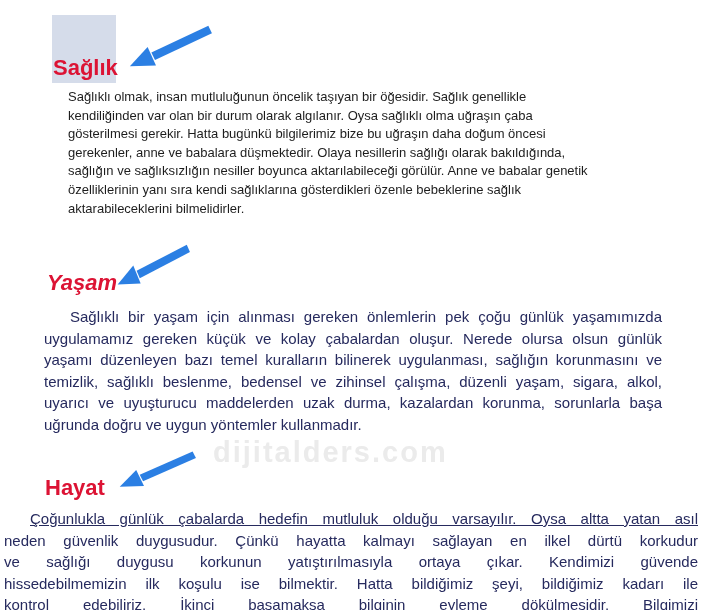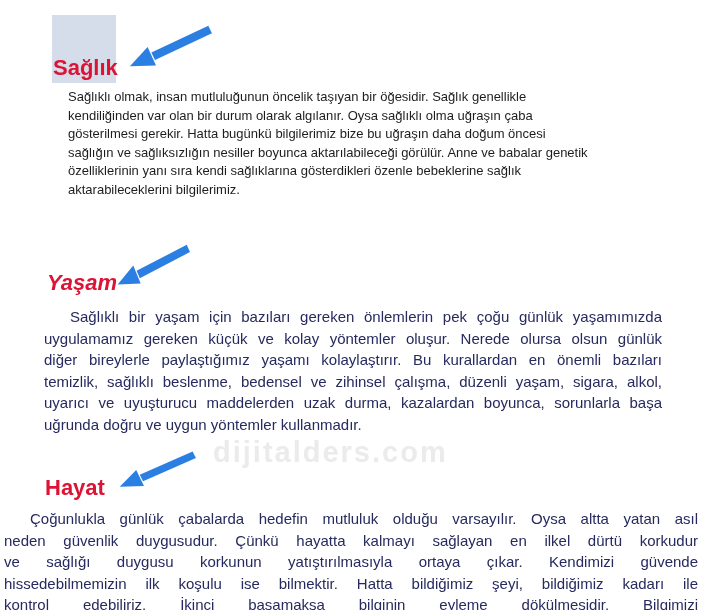--- a/index.html
+++ b/index.html
@@ -62,6 +62,7 @@
       <div class="pline">Sağlıklı olmak, insan mutluluğunun öncelik taşıyan bir öğesidir. Sağlık genellikle</div>
       <div class="pline">kendiliğinden var olan bir durum olarak algılanır. Oysa sağlıklı olma uğraşın çaba</div>
       <div class="pline">gösterilmesi gerekir. Hatta bugünkü bilgilerimiz bize bu uğraşın daha doğum öncesi</div>
+      <div class="pline">gerekenler, anne ve babalara düşmektedir. Olaya nesillerin sağlığı olarak bakıldığında,</div>
       <div class="pline">sağlığın ve sağlıksızlığın nesiller boyunca aktarılabileceği görülür. Anne ve babalar genetik</div>
       <div class="pline">özelliklerinin yanı sıra kendi sağlıklarına gösterdikleri özenle bebeklerine sağlık</div>
       <div class="pline last">aktarabileceklerini bilgilerimiz.</div>

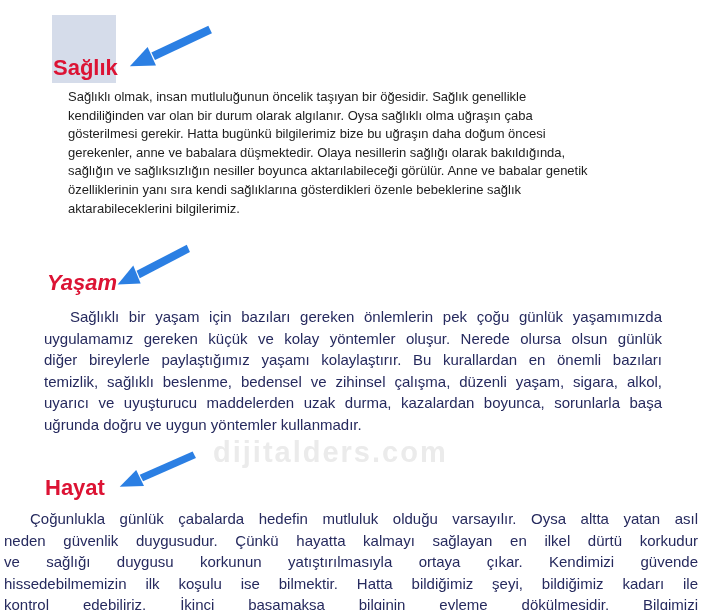--- a/index.html
+++ b/index.html
@@ -65,7 +65,7 @@
       <div class="pline">gerekenler, anne ve babalara düşmektedir. Olaya nesillerin sağlığı olarak bakıldığında,</div>
       <div class="pline">sağlığın ve sağlıksızlığın nesiller boyunca aktarılabileceği görülür. Anne ve babalar genetik</div>
       <div class="pline">özelliklerinin yanı sıra kendi sağlıklarına gösterdikleri özenle bebeklerine sağlık</div>
-      <div class="pline last">aktarabileceklerini bilgilerimiz.</div>
+      <div class="pline last">aktarabileceklerini bilmelidirler.</div>
     </div>
 
   <h2 class="heading h-yasam">Yaşam</h2>

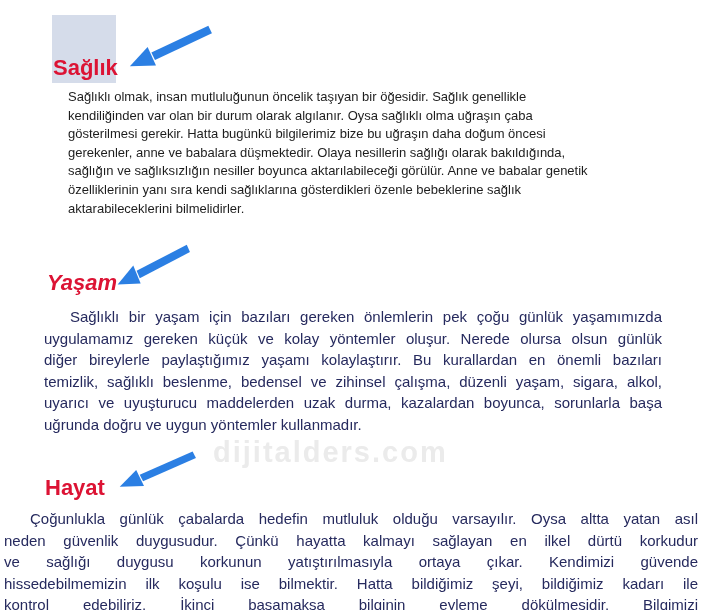--- a/index.html
+++ b/index.html
@@ -74,7 +74,7 @@
     <polygon points="2,46 21,25 30,45" fill="currentColor"></polygon>
   </svg>
   <div class="para p2">
-      <div class="pline">Sağlıklı bir yaşam için bazıları gereken önlemlerin pek çoğu günlük yaşamımızda</div>
+      <div class="pline">Sağlıklı bir yaşam için alınması gereken önlemlerin pek çoğu günlük yaşamımızda</div>
       <div class="pline">uygulamamız gereken küçük ve kolay yöntemler oluşur. Nerede olursa olsun günlük</div>
       <div class="pline">diğer bireylerle paylaştığımız yaşamı kolaylaştırır. Bu kurallardan en önemli bazıları</div>
       <div class="pline">temizlik, sağlıklı beslenme, bedensel ve zihinsel çalışma, düzenli yaşam, sigara, alkol,</div>

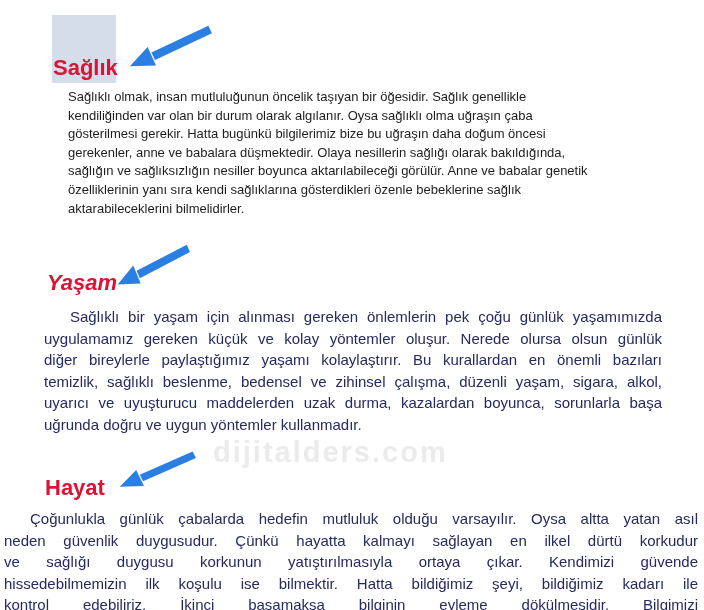--- a/index.html
+++ b/index.html
@@ -75,7 +75,7 @@
   </svg>
   <div class="para p2">
       <div class="pline">Sağlıklı bir yaşam için alınması gereken önlemlerin pek çoğu günlük yaşamımızda</div>
-      <div class="pline">uygulamamız gereken küçük ve kolay yöntemler oluşur. Nerede olursa olsun günlük</div>
+      <div class="pline">uygulamamız gereken küçük ve kolay çabalardan oluşur. Nerede olursa olsun günlük</div>
       <div class="pline">diğer bireylerle paylaştığımız yaşamı kolaylaştırır. Bu kurallardan en önemli bazıları</div>
       <div class="pline">temizlik, sağlıklı beslenme, bedensel ve zihinsel çalışma, düzenli yaşam, sigara, alkol,</div>
       <div class="pline">uyarıcı ve uyuşturucu maddelerden uzak durma, kazalardan boyunca, sorunlarla başa</div>

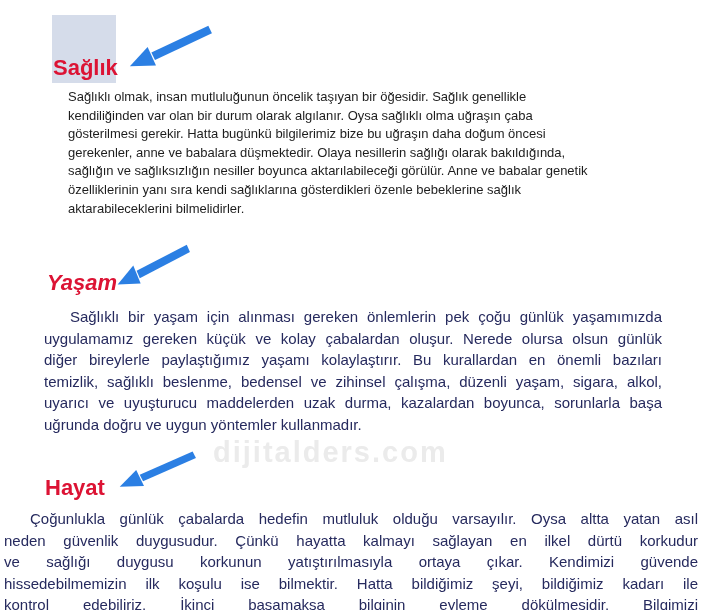--- a/index.html
+++ b/index.html
@@ -76,6 +76,7 @@
   <div class="para p2">
       <div class="pline">Sağlıklı bir yaşam için alınması gereken önlemlerin pek çoğu günlük yaşamımızda</div>
       <div class="pline">uygulamamız gereken küçük ve kolay çabalardan oluşur. Nerede olursa olsun günlük</div>
+      <div class="pline">yaşamı düzenleyen bazı temel kuralların bilinerek uygulanması, sağlığın korunmasını ve</div>
       <div class="pline">diğer bireylerle paylaştığımız yaşamı kolaylaştırır. Bu kurallardan en önemli bazıları</div>
       <div class="pline">temizlik, sağlıklı beslenme, bedensel ve zihinsel çalışma, düzenli yaşam, sigara, alkol,</div>
       <div class="pline">uyarıcı ve uyuşturucu maddelerden uzak durma, kazalardan boyunca, sorunlarla başa</div>

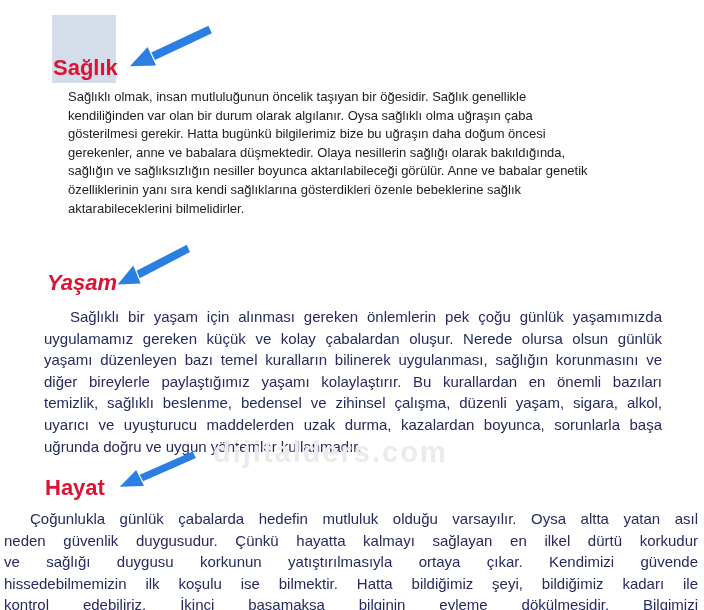--- a/index.html
+++ b/index.html
@@ -77,7 +77,6 @@
       <div class="pline">Sağlıklı bir yaşam için alınması gereken önlemlerin pek çoğu günlük yaşamımızda</div>
       <div class="pline">uygulamamız gereken küçük ve kolay çabalardan oluşur. Nerede olursa olsun günlük</div>
       <div class="pline">yaşamı düzenleyen bazı temel kuralların bilinerek uygulanması, sağlığın korunmasını ve</div>
-      <div class="pline">diğer bireylerle paylaştığımız yaşamı kolaylaştırır. Bu kurallardan en önemli bazıları</div>
       <div class="pline">temizlik, sağlıklı beslenme, bedensel ve zihinsel çalışma, düzenli yaşam, sigara, alkol,</div>
       <div class="pline">uyarıcı ve uyuşturucu maddelerden uzak durma, kazalardan boyunca, sorunlarla başa</div>
       <div class="pline last">uğrunda doğru ve uygun yöntemler kullanmadır.</div>

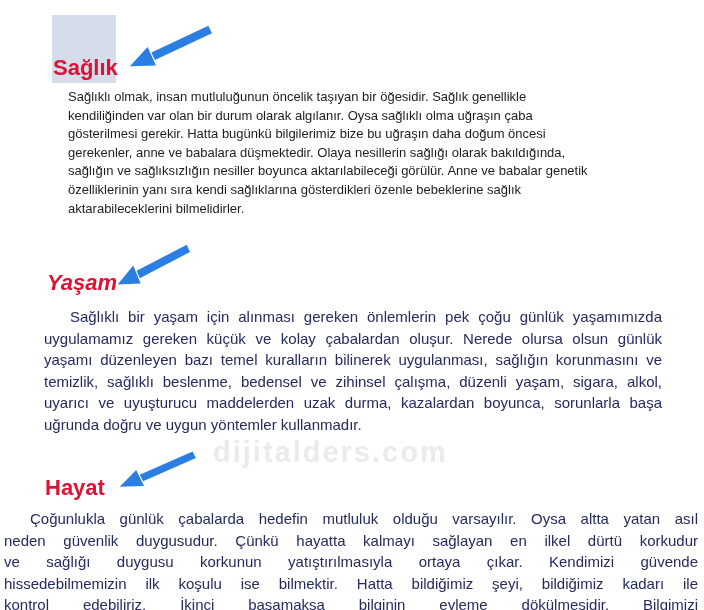--- a/index.html
+++ b/index.html
@@ -78,7 +78,7 @@
       <div class="pline">uygulamamız gereken küçük ve kolay çabalardan oluşur. Nerede olursa olsun günlük</div>
       <div class="pline">yaşamı düzenleyen bazı temel kuralların bilinerek uygulanması, sağlığın korunmasını ve</div>
       <div class="pline">temizlik, sağlıklı beslenme, bedensel ve zihinsel çalışma, düzenli yaşam, sigara, alkol,</div>
-      <div class="pline">uyarıcı ve uyuşturucu maddelerden uzak durma, kazalardan boyunca, sorunlarla başa</div>
+      <div class="pline">uyarıcı ve uyuşturucu maddelerden uzak durma, kazalardan korunma, sorunlarla başa</div>
       <div class="pline last">uğrunda doğru ve uygun yöntemler kullanmadır.</div>
     </div>
 

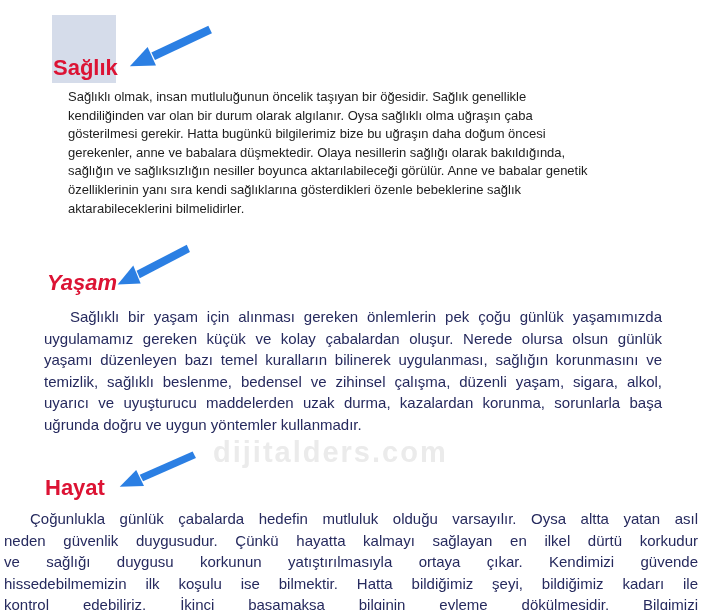--- a/index.html
+++ b/index.html
@@ -39,7 +39,7 @@
   .p2 .pline.last{text-align-last:left;}
   .p3 .pline.last{text-align-last:justify;}
   .p2 .pline:first-child{padding-left:26px;}
-  .p3 .pline:first-child{padding-left:26px;}
+  .p3 .pline:first-child{padding-left:26px;text-decoration:underline;}
 
   .watermark{
     position:absolute;left:213px;top:436px;font-size:29px;font-weight:bold;

